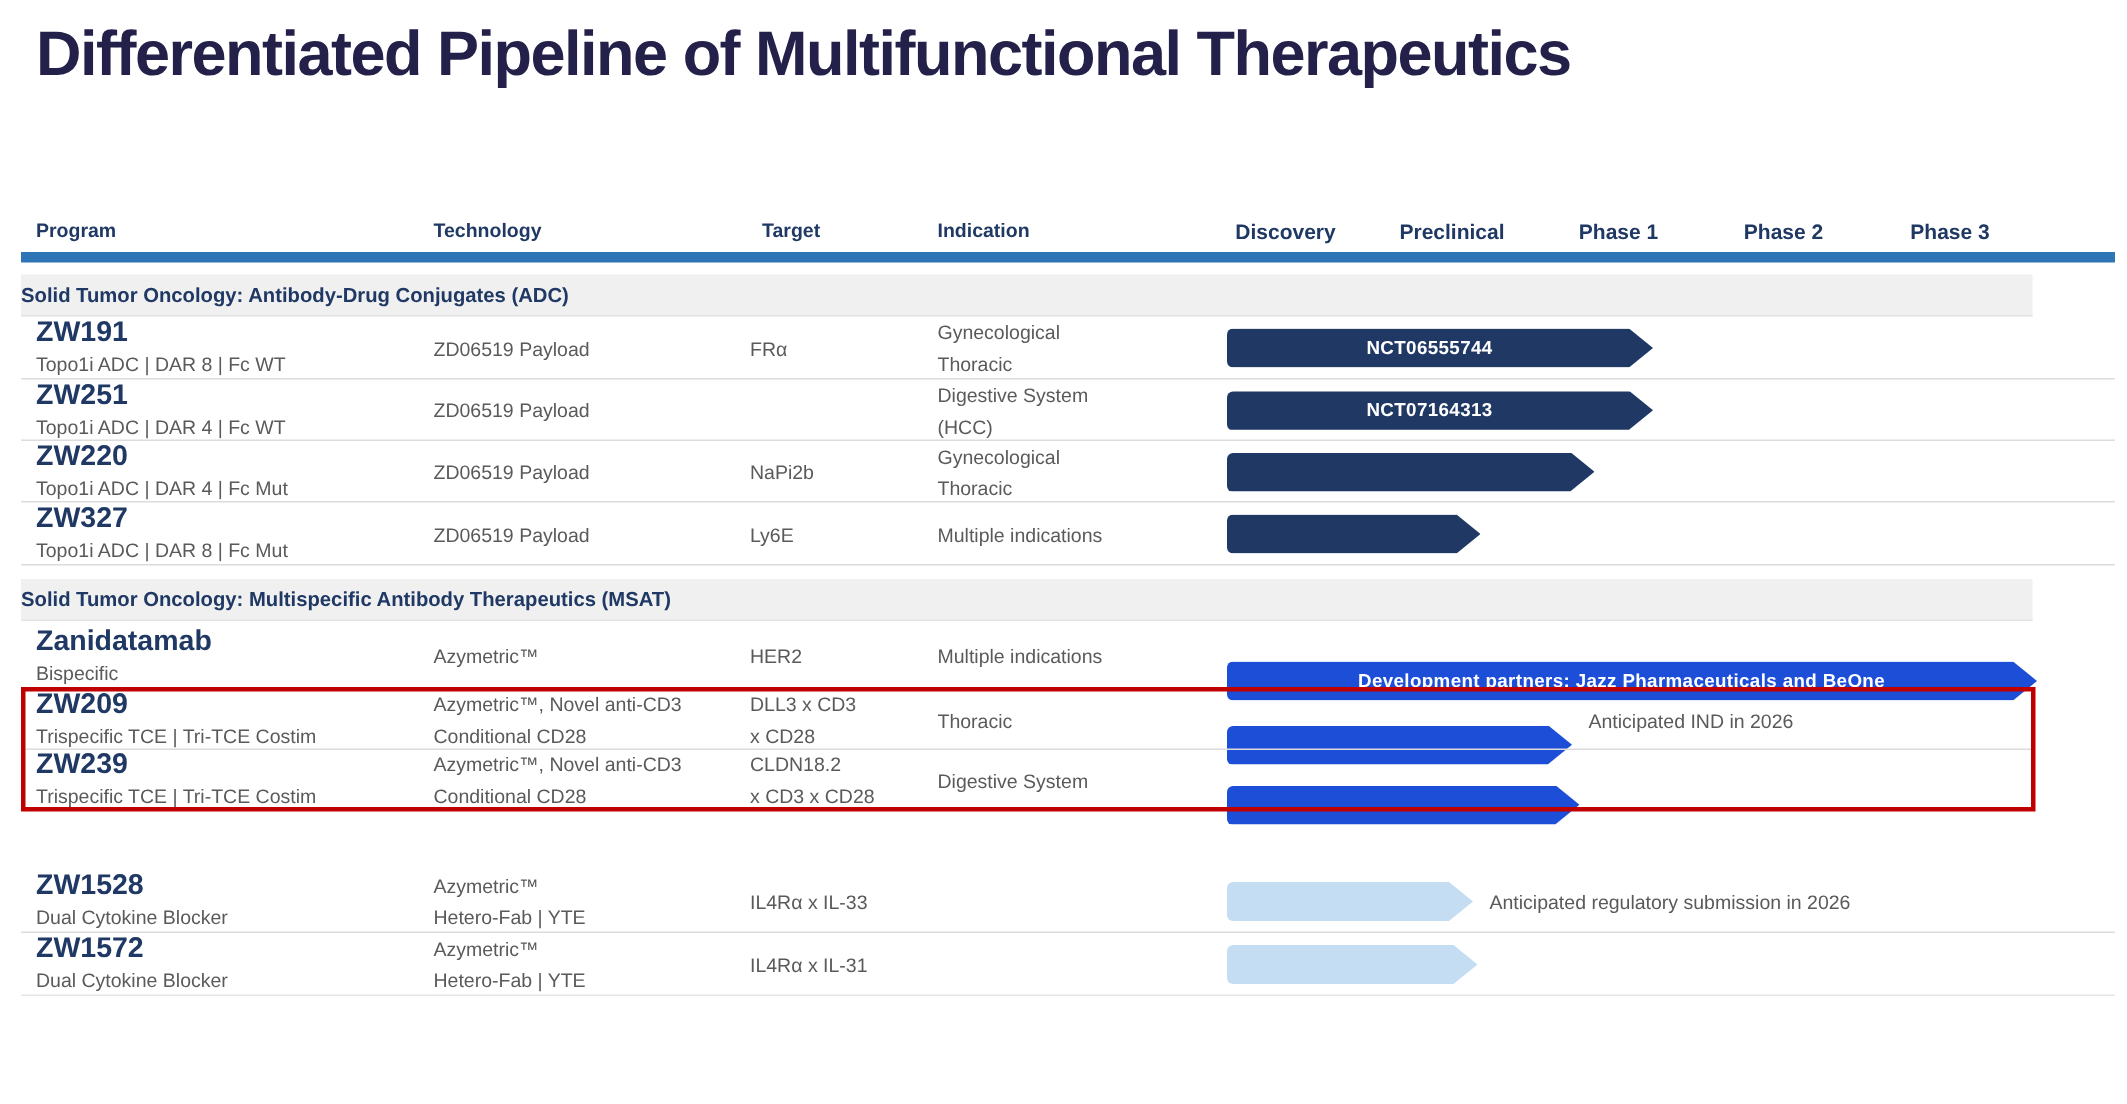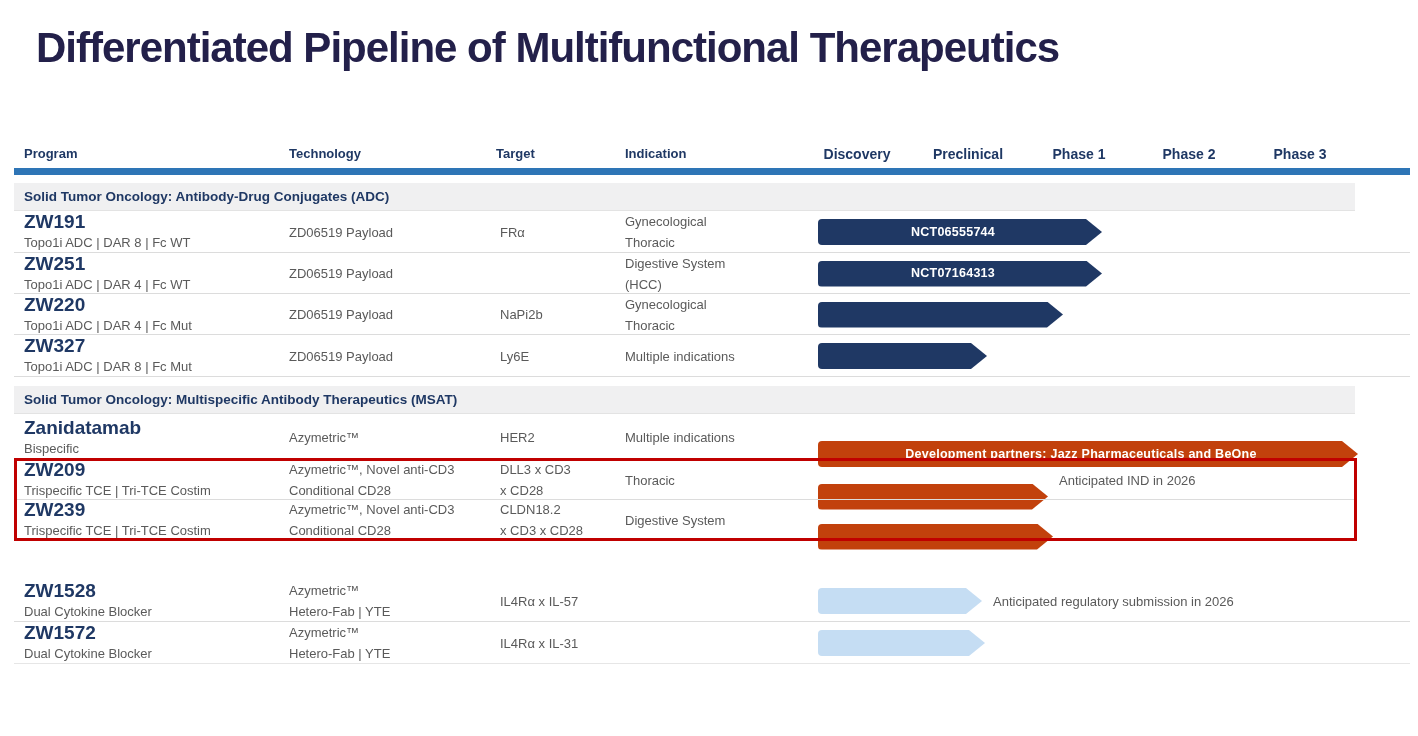--- a/index.html
+++ b/index.html
@@ -6,7 +6,7 @@
   .stage{position:relative;width:1418px;height:736px;background:#ffffff;
          font-family:"Liberation Sans", sans-serif;overflow:hidden;}
 
-  .title{position:absolute;left:24px;top:12px;margin:12px;font-size:42px;font-weight:700;
+  .title{position:absolute;left:24px;top:12px;margin:0;font-size:42px;font-weight:700;
          color:#23204A;letter-spacing:-1px;white-space:nowrap;}
 
   .col-head{position:absolute;top:146px;font-size:13px;font-weight:700;color:#1F3864;white-space:nowrap;}

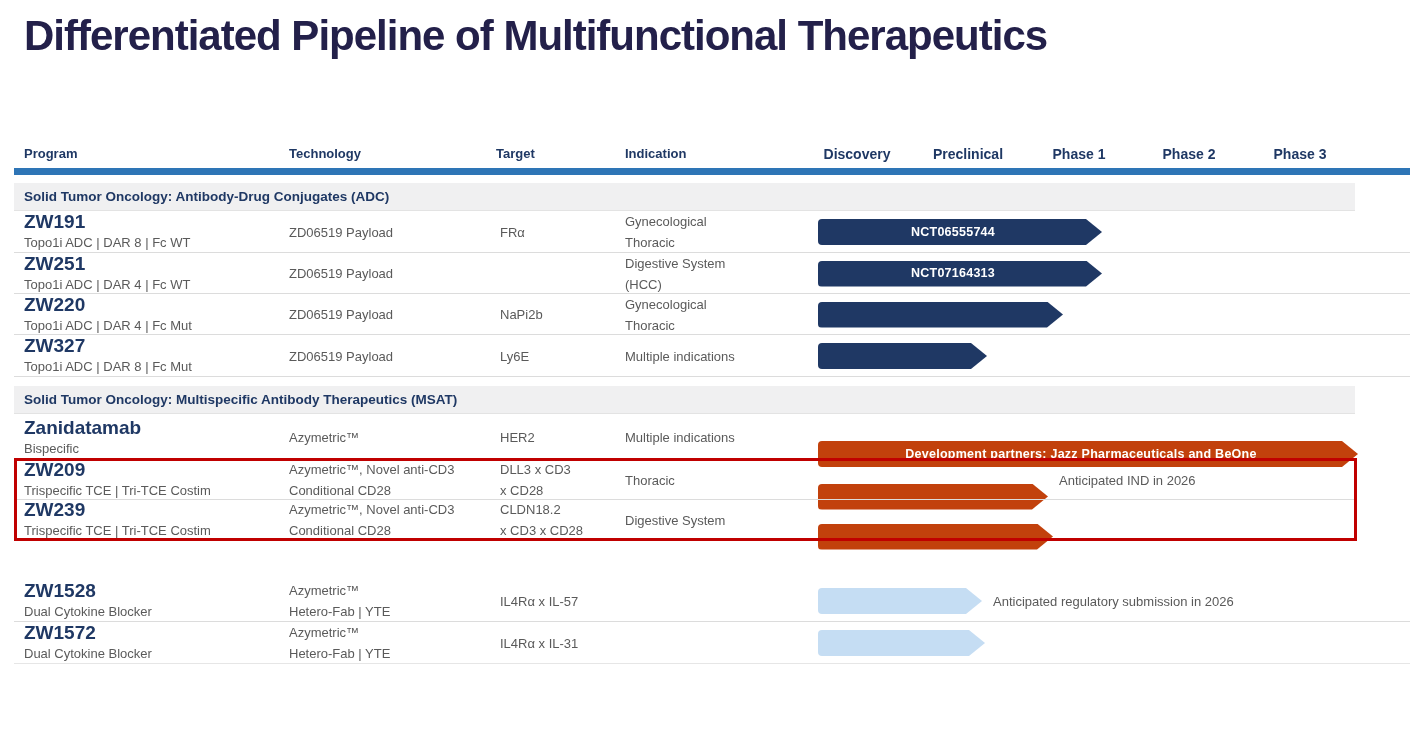--- a/index.html
+++ b/index.html
@@ -58,7 +58,7 @@
 
   <span class="col-head" style="left:24px">Program</span>
   <span class="col-head" style="left:289px">Technology</span>
-  <span class="col-head" style="left:496px">Target</span>
+  <span class="col-head" style="left:508px">Target</span>
   <span class="col-head" style="left:625px">Indication</span>
   <span class="phase-head" style="left:857px">Discovery</span>
   <span class="phase-head" style="left:968px">Preclinical</span>

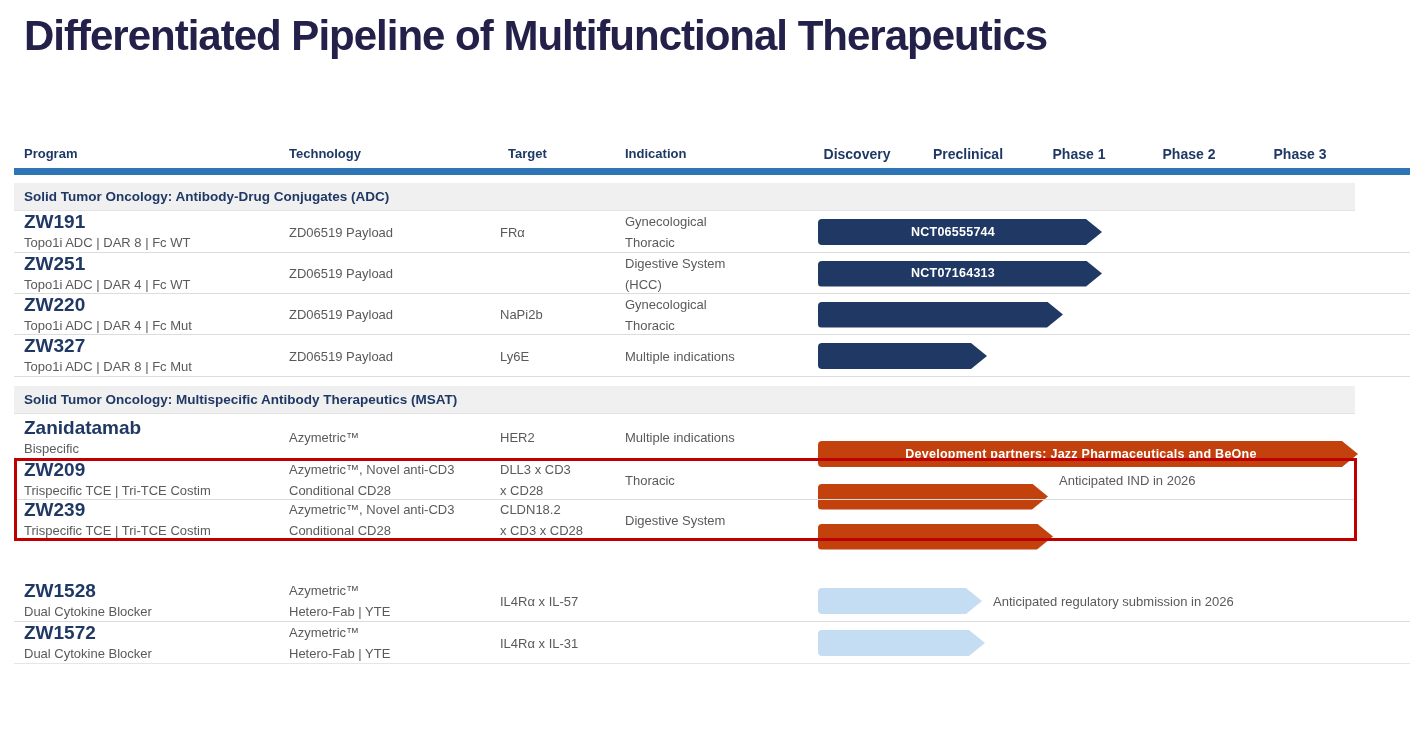--- a/index.html
+++ b/index.html
@@ -17,7 +17,7 @@
 
   .band{position:absolute;left:14px;width:1341px;height:27px;background:#F0F0F1;
         border-bottom:1px solid #E3E3E3;display:flex;align-items:center;}
-  .band span{margin-left:10px;font-size:13.5px;font-weight:700;color:#1F3864;white-space:nowrap;}
+  .band span{font-size:13.5px;font-weight:700;color:#1F3864;white-space:nowrap;}
 
   .row{position:absolute;left:14px;width:1396px;}
   .cell{position:absolute;top:0;height:100%;display:flex;flex-direction:column;justify-content:center;

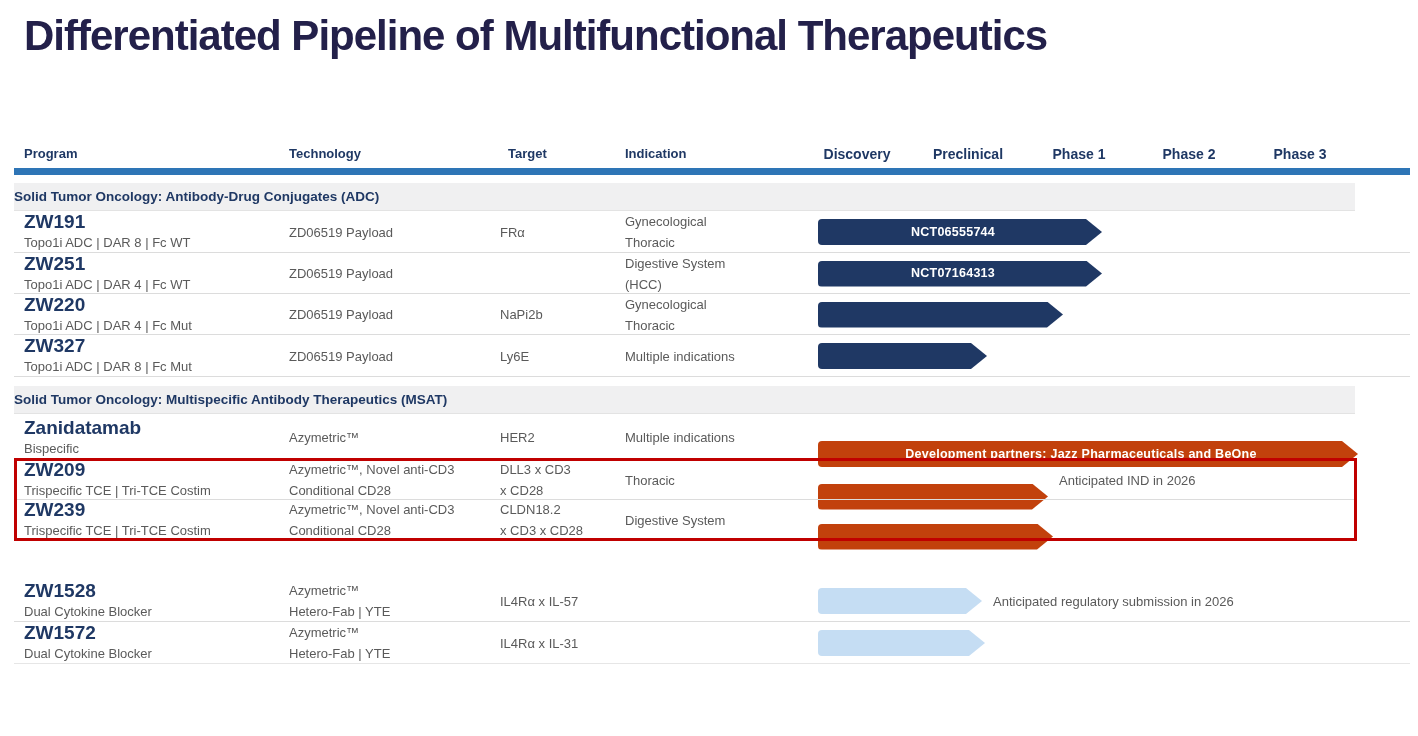--- a/index.html
+++ b/index.html
@@ -37,7 +37,7 @@
   .arrow .alabel{color:#ffffff;font-weight:700;font-size:12.5px;letter-spacing:.25px;
                  padding-right:14px;white-space:nowrap;}
   .arrow-dark{background:#1F3864;}
-  .arrow-mid{background:#c2410c;margin-top:33px;}
+  .arrow-mid{background:#1d4ed8;margin-top:33px;}
   .arrow-light{background:#C5DDF3;}
 
   .note{font-size:13px;color:#5A5A5A;white-space:nowrap;}

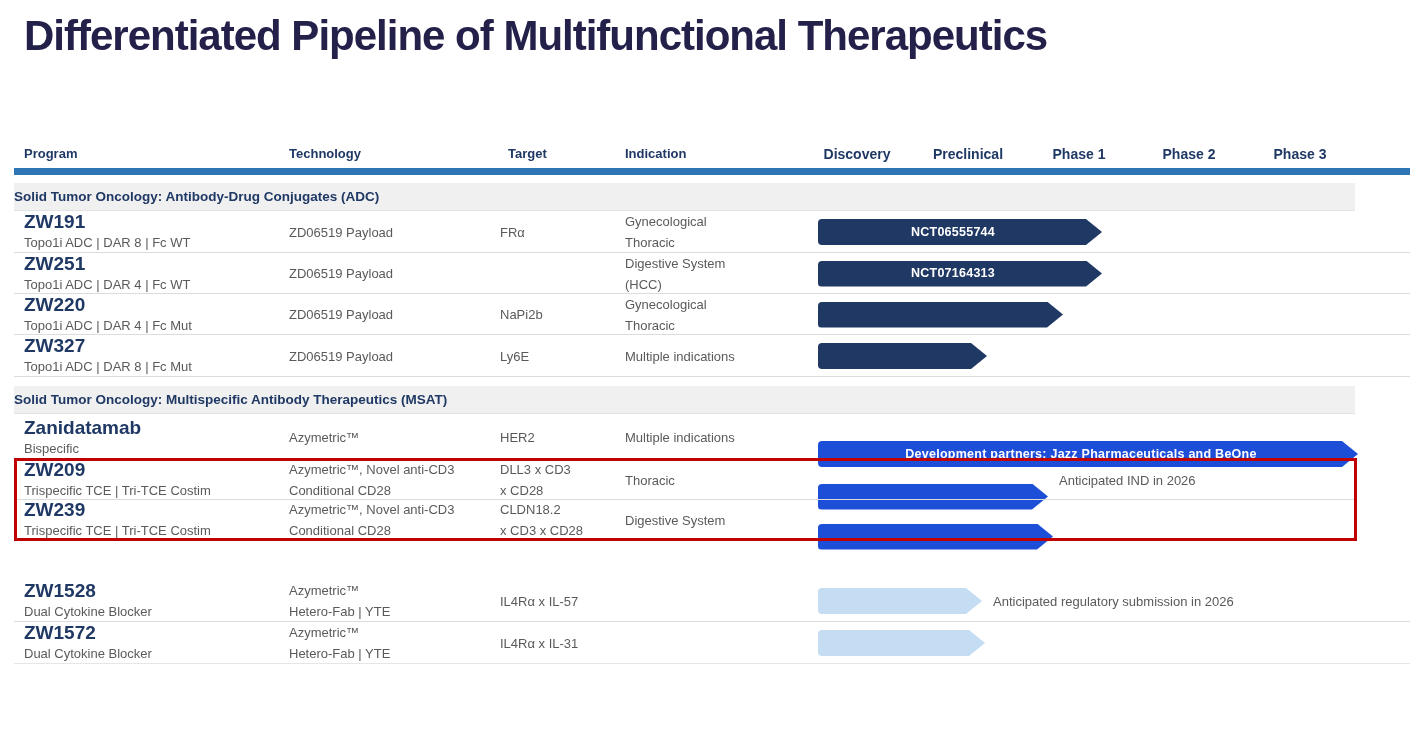--- a/index.html
+++ b/index.html
@@ -209,7 +209,7 @@
     </div>
     <div class="cell c-tech">Azymetric™
 Hetero-Fab | YTE</div>
-    <div class="cell c-target">IL4Rα x IL-57</div>
+    <div class="cell c-target">IL4Rα x IL-33</div>
     <div class="cell c-ind"></div>
     <div class="cell c-track">
       <div class="arrow arrow-light" style="width: 164px;">

